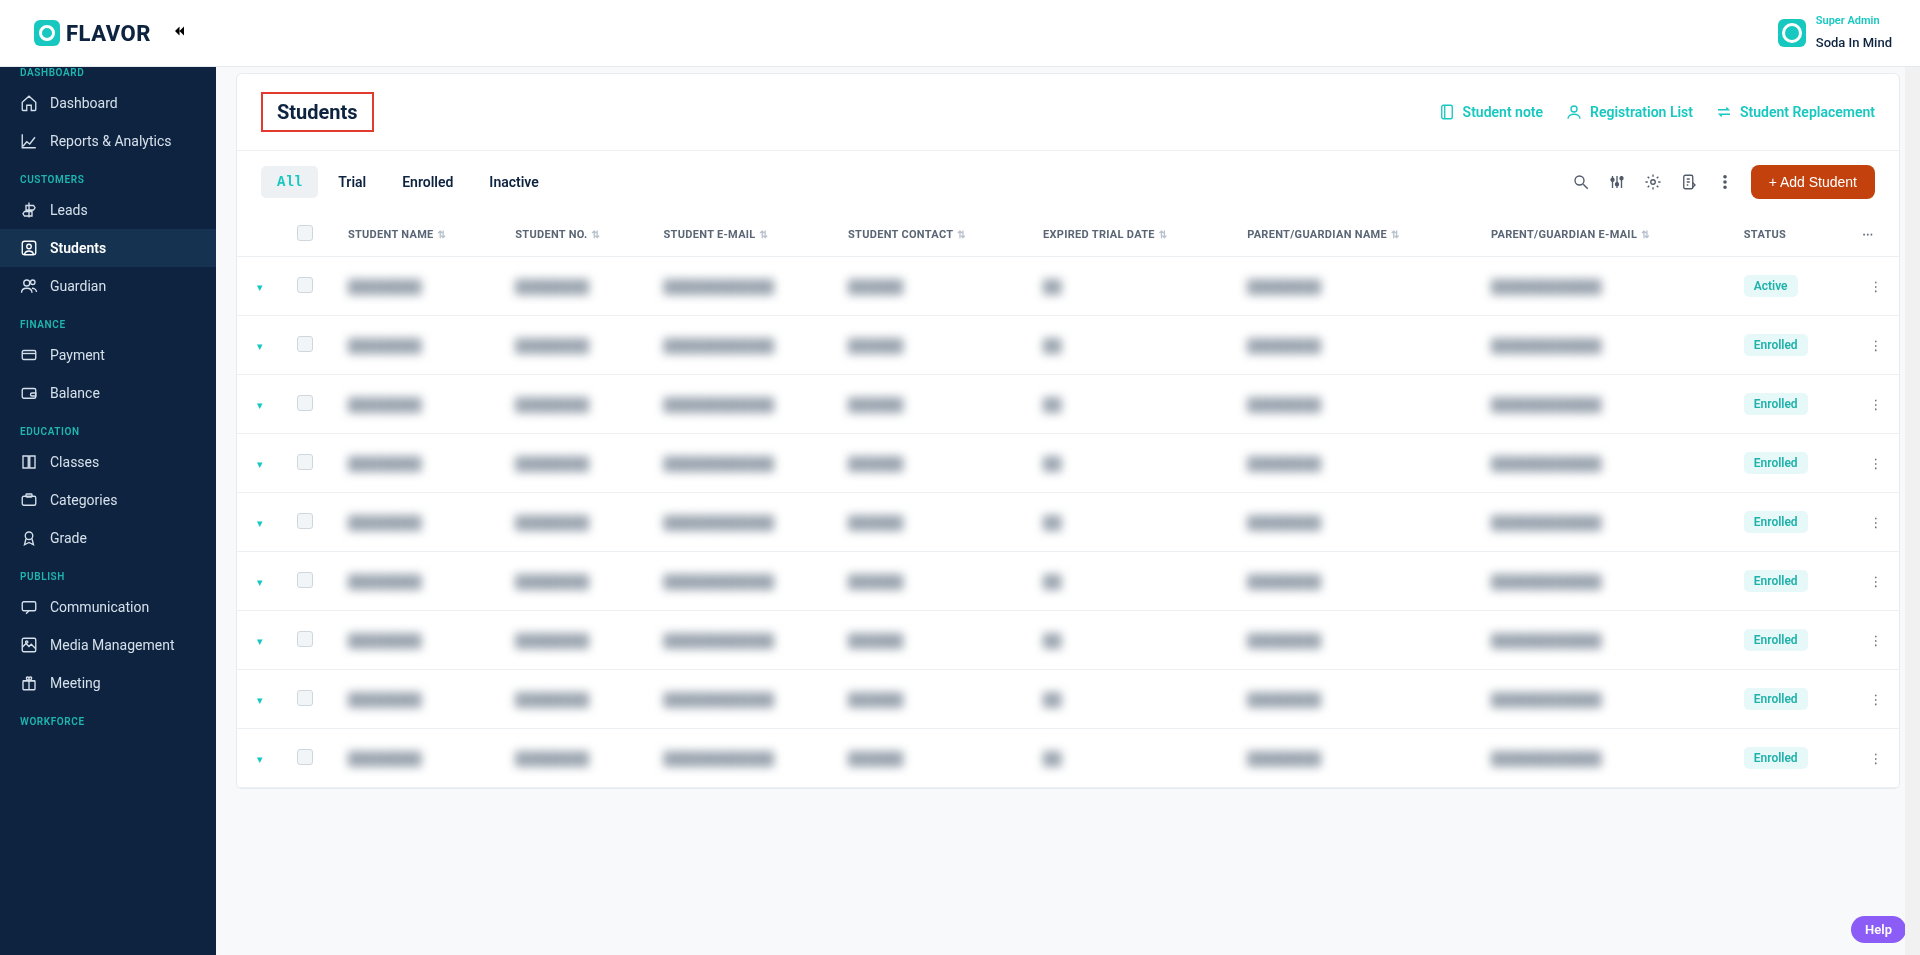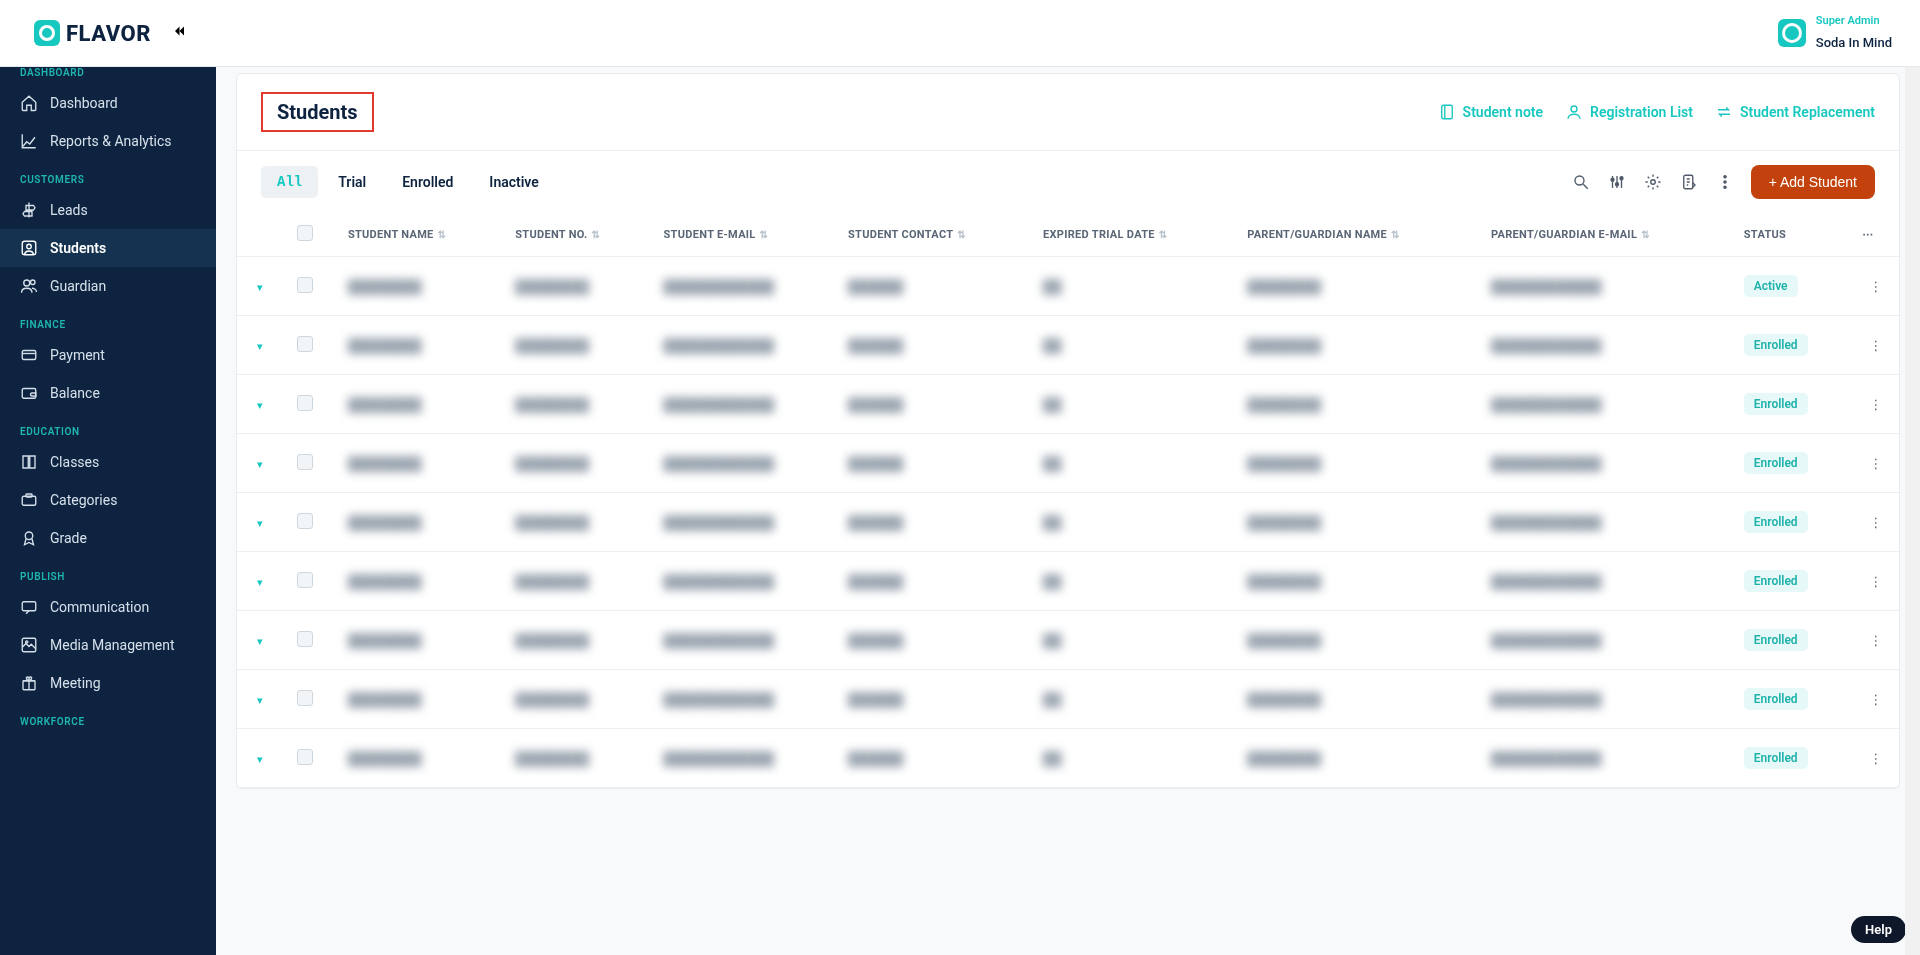--- a/index.html
+++ b/index.html
@@ -184,7 +184,7 @@
 
 .help-btn {
   position: fixed; bottom: 12px; right: 14px;
-  background: #0f172a; color: #fff;
+  background: #8b5cf6; color: #fff;
   border-radius: 16px; padding: 6px 14px;
   font-size: 13px; font-weight: 600;
   cursor: pointer;

